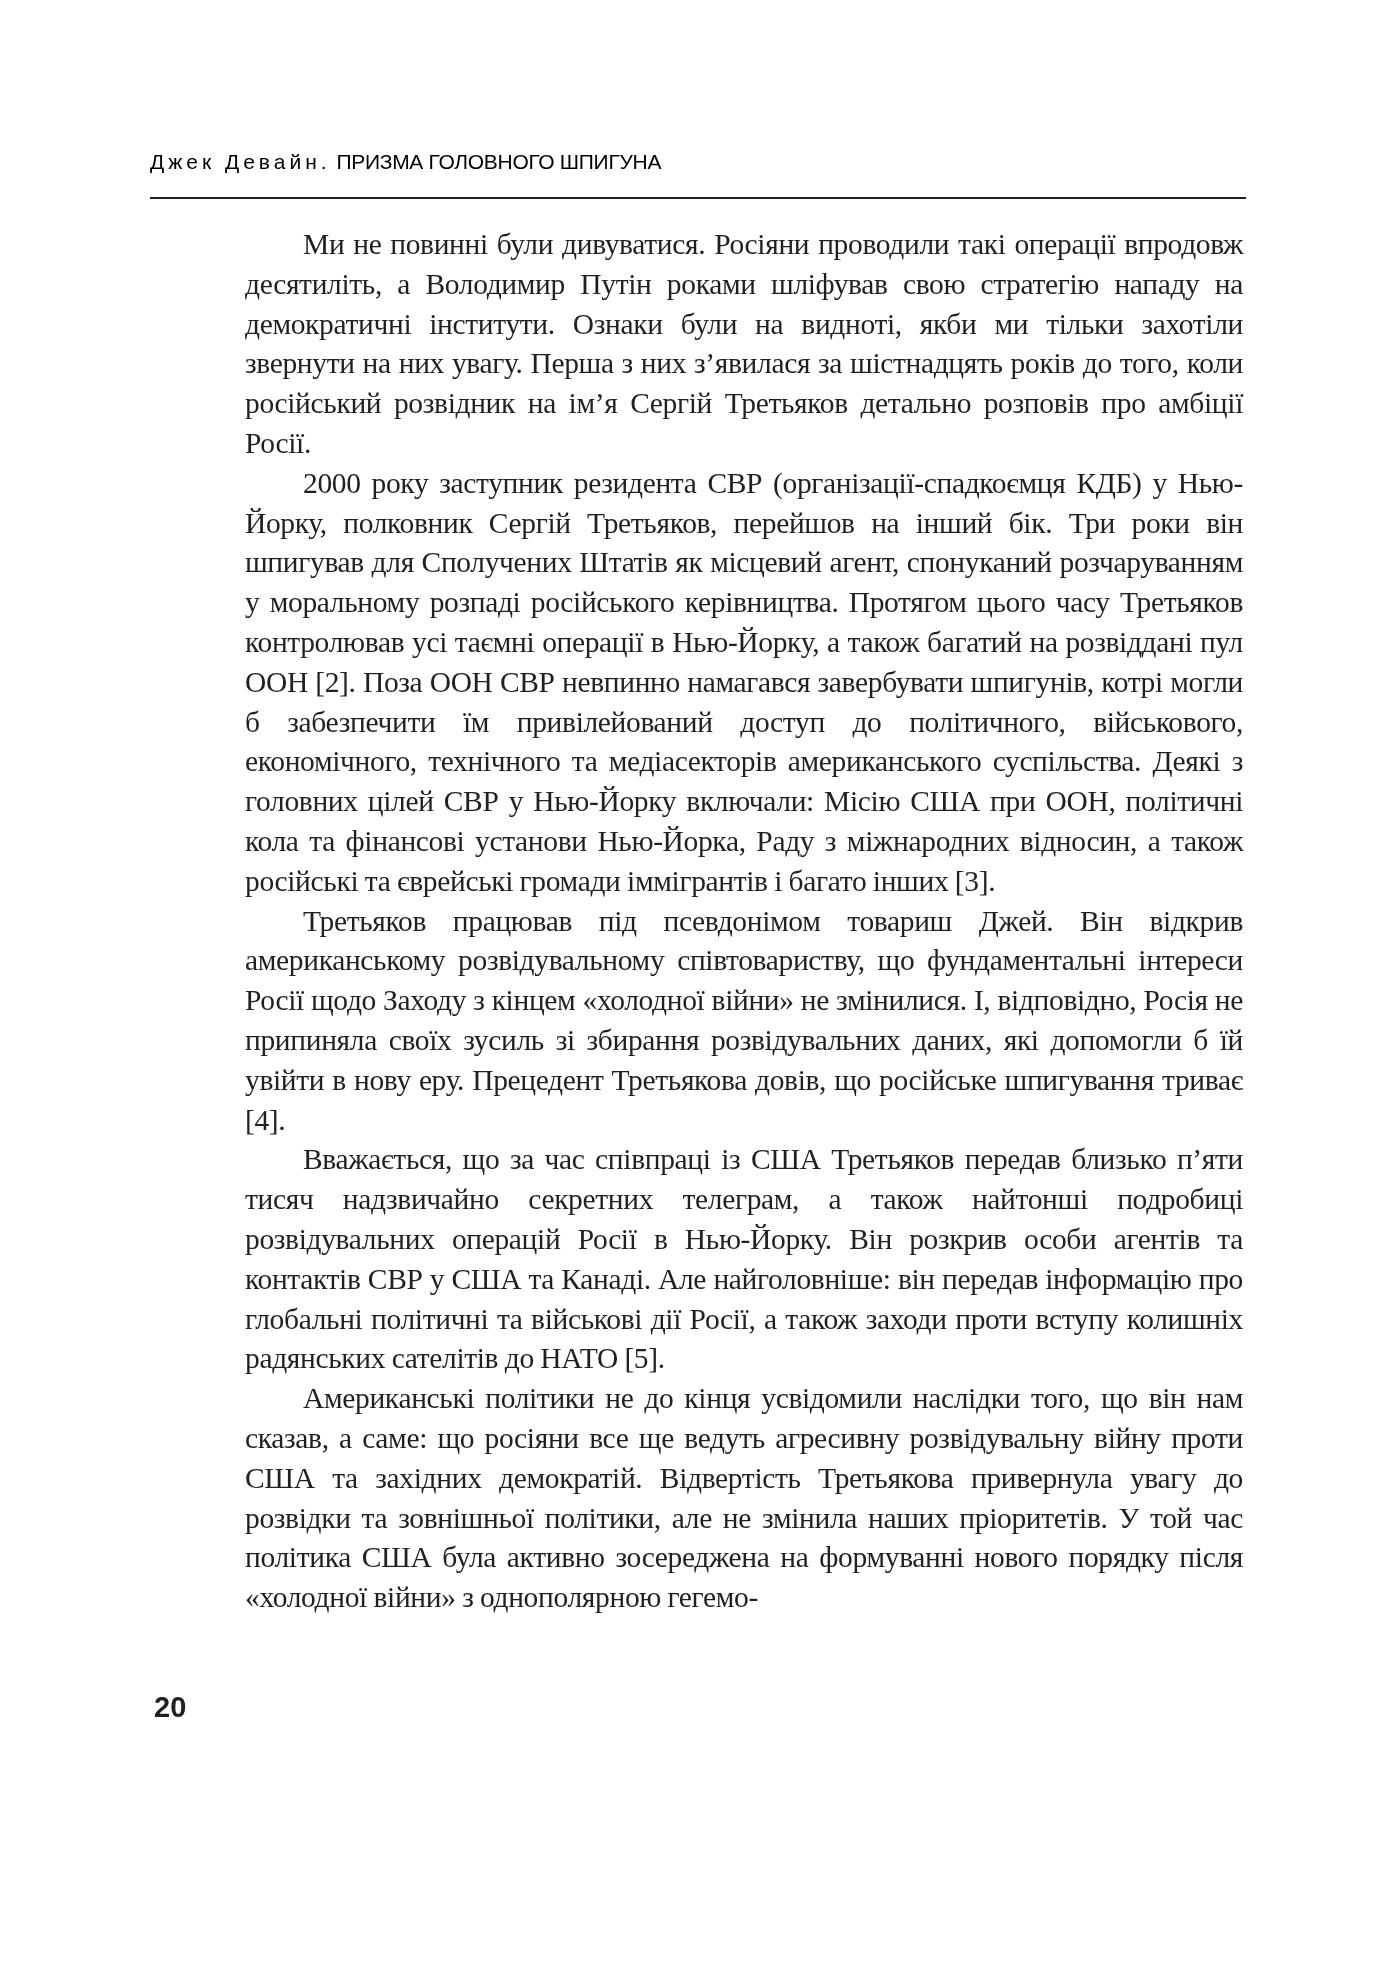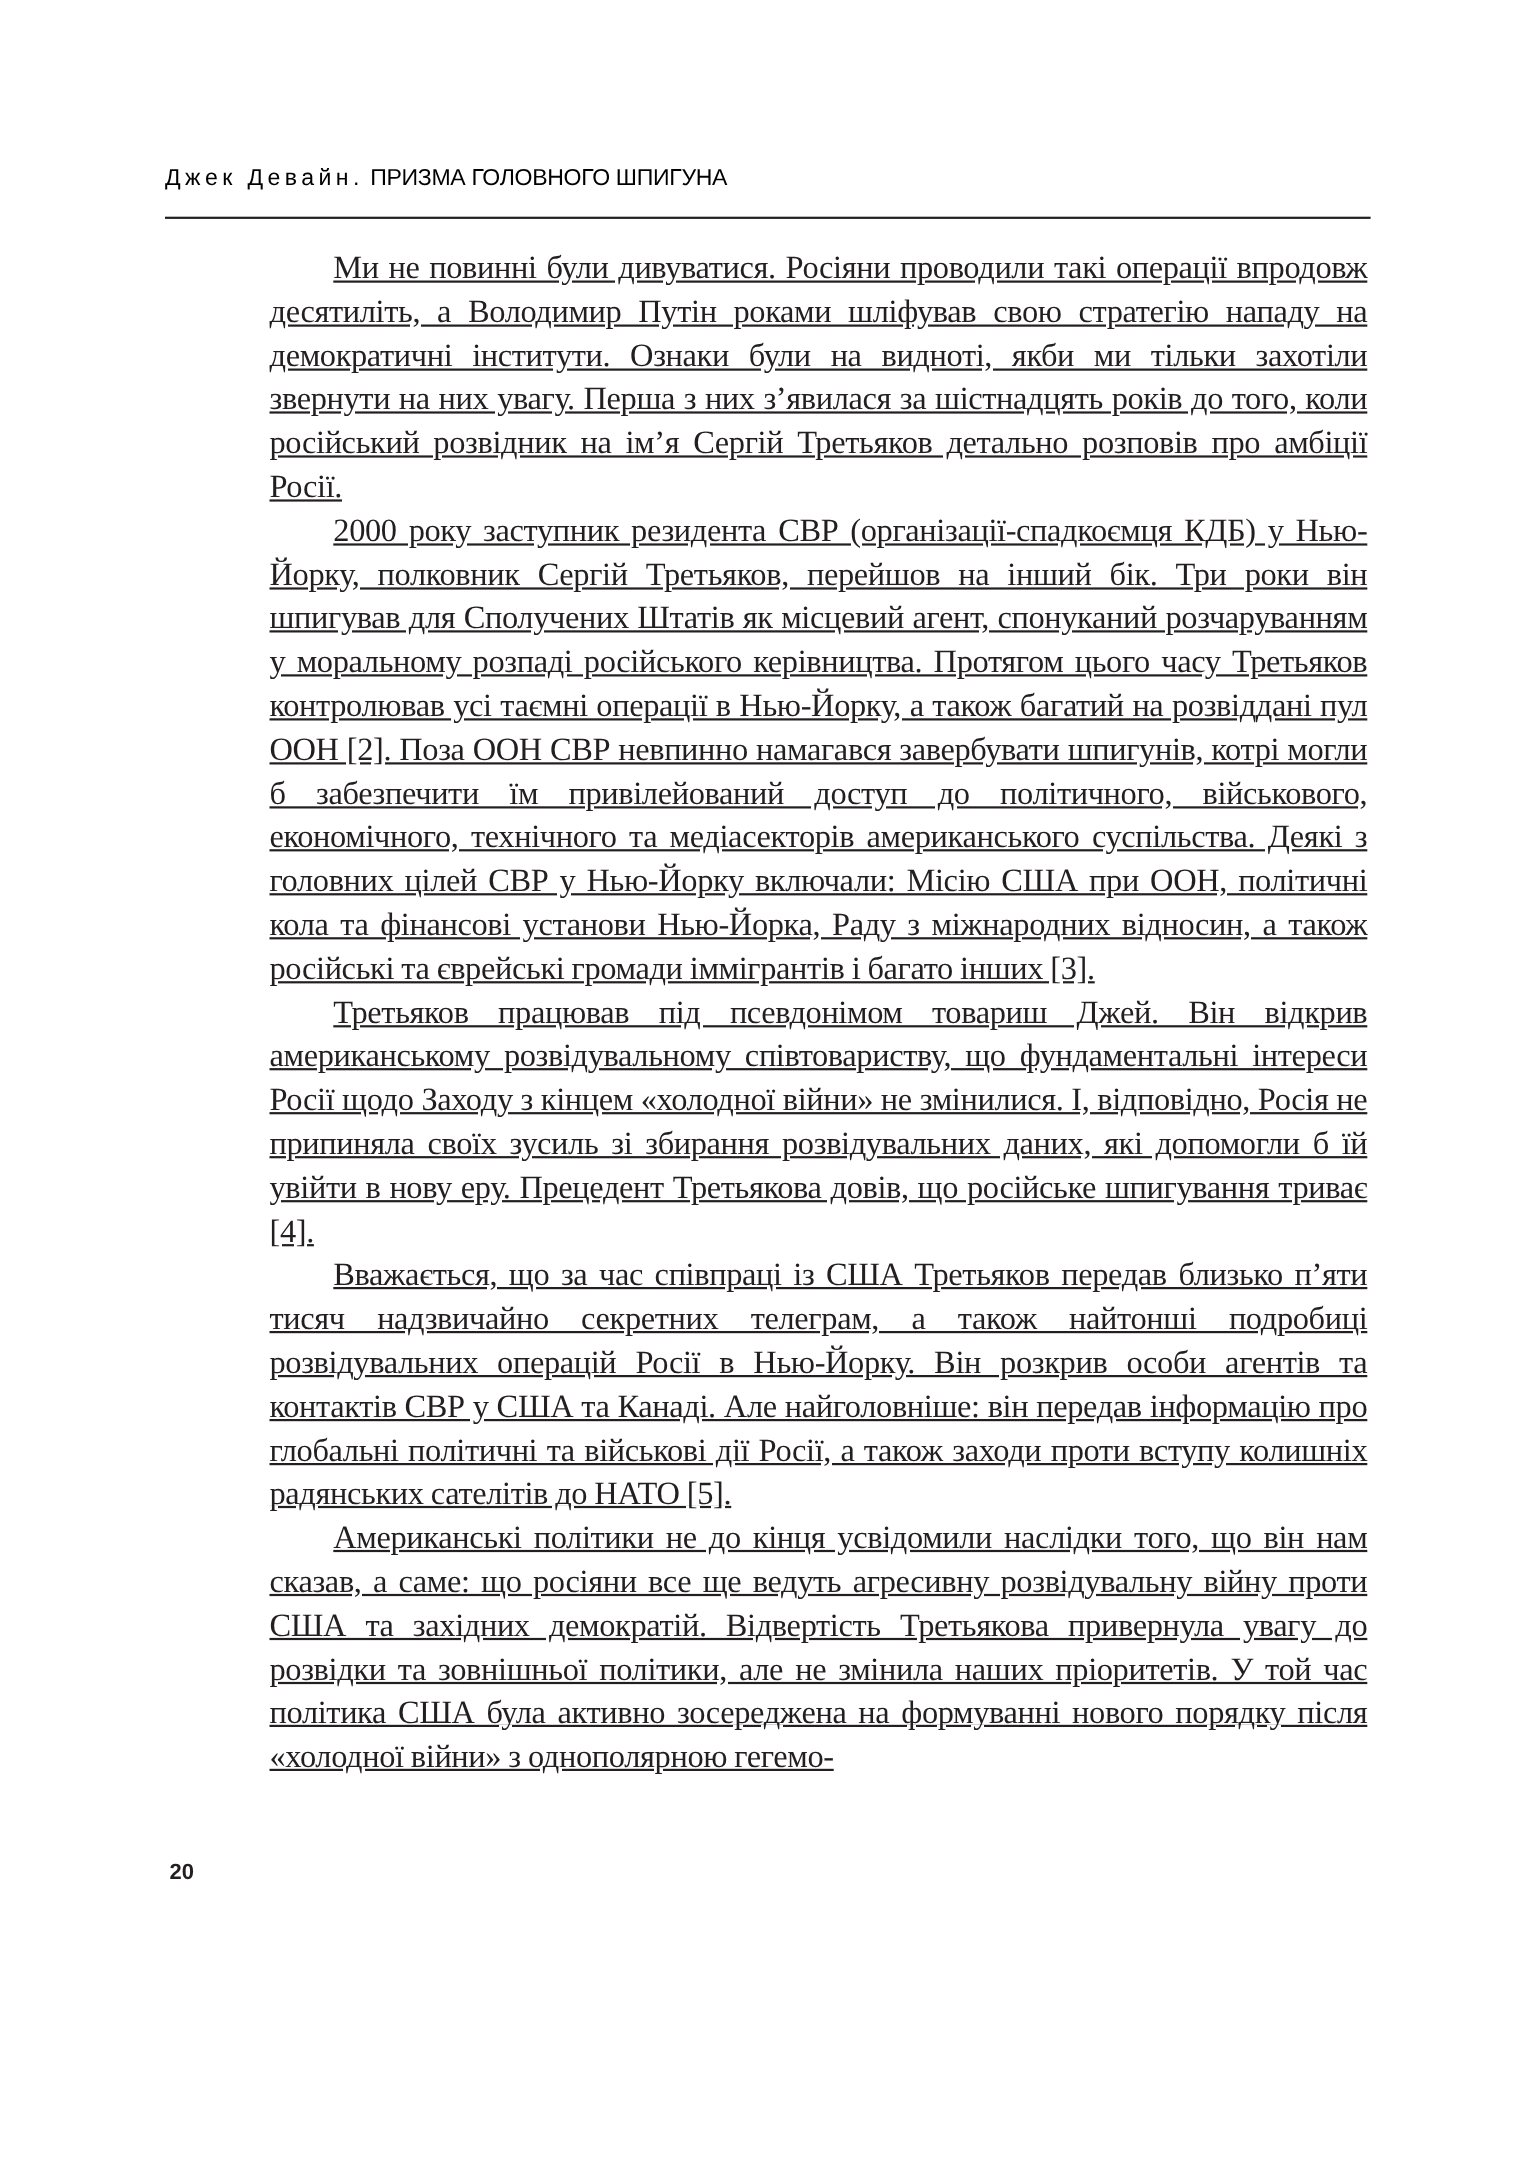--- a/index.html
+++ b/index.html
@@ -17,7 +17,7 @@
     .body-text {
       position: absolute; left: 245px; top: 225px; width: 998px;
       font-family: "Liberation Serif", serif; font-size: 29.5px; line-height: 39.8px;
-      text-align: justify; hyphens: manual; letter-spacing: -0.35px; word-spacing: -0.5px; text-decoration: underline;
+      text-align: justify; hyphens: manual; letter-spacing: -0.35px; word-spacing: -0.5px;
     }
     .body-text p { margin: 0; text-indent: 58px; }
     .page-number {

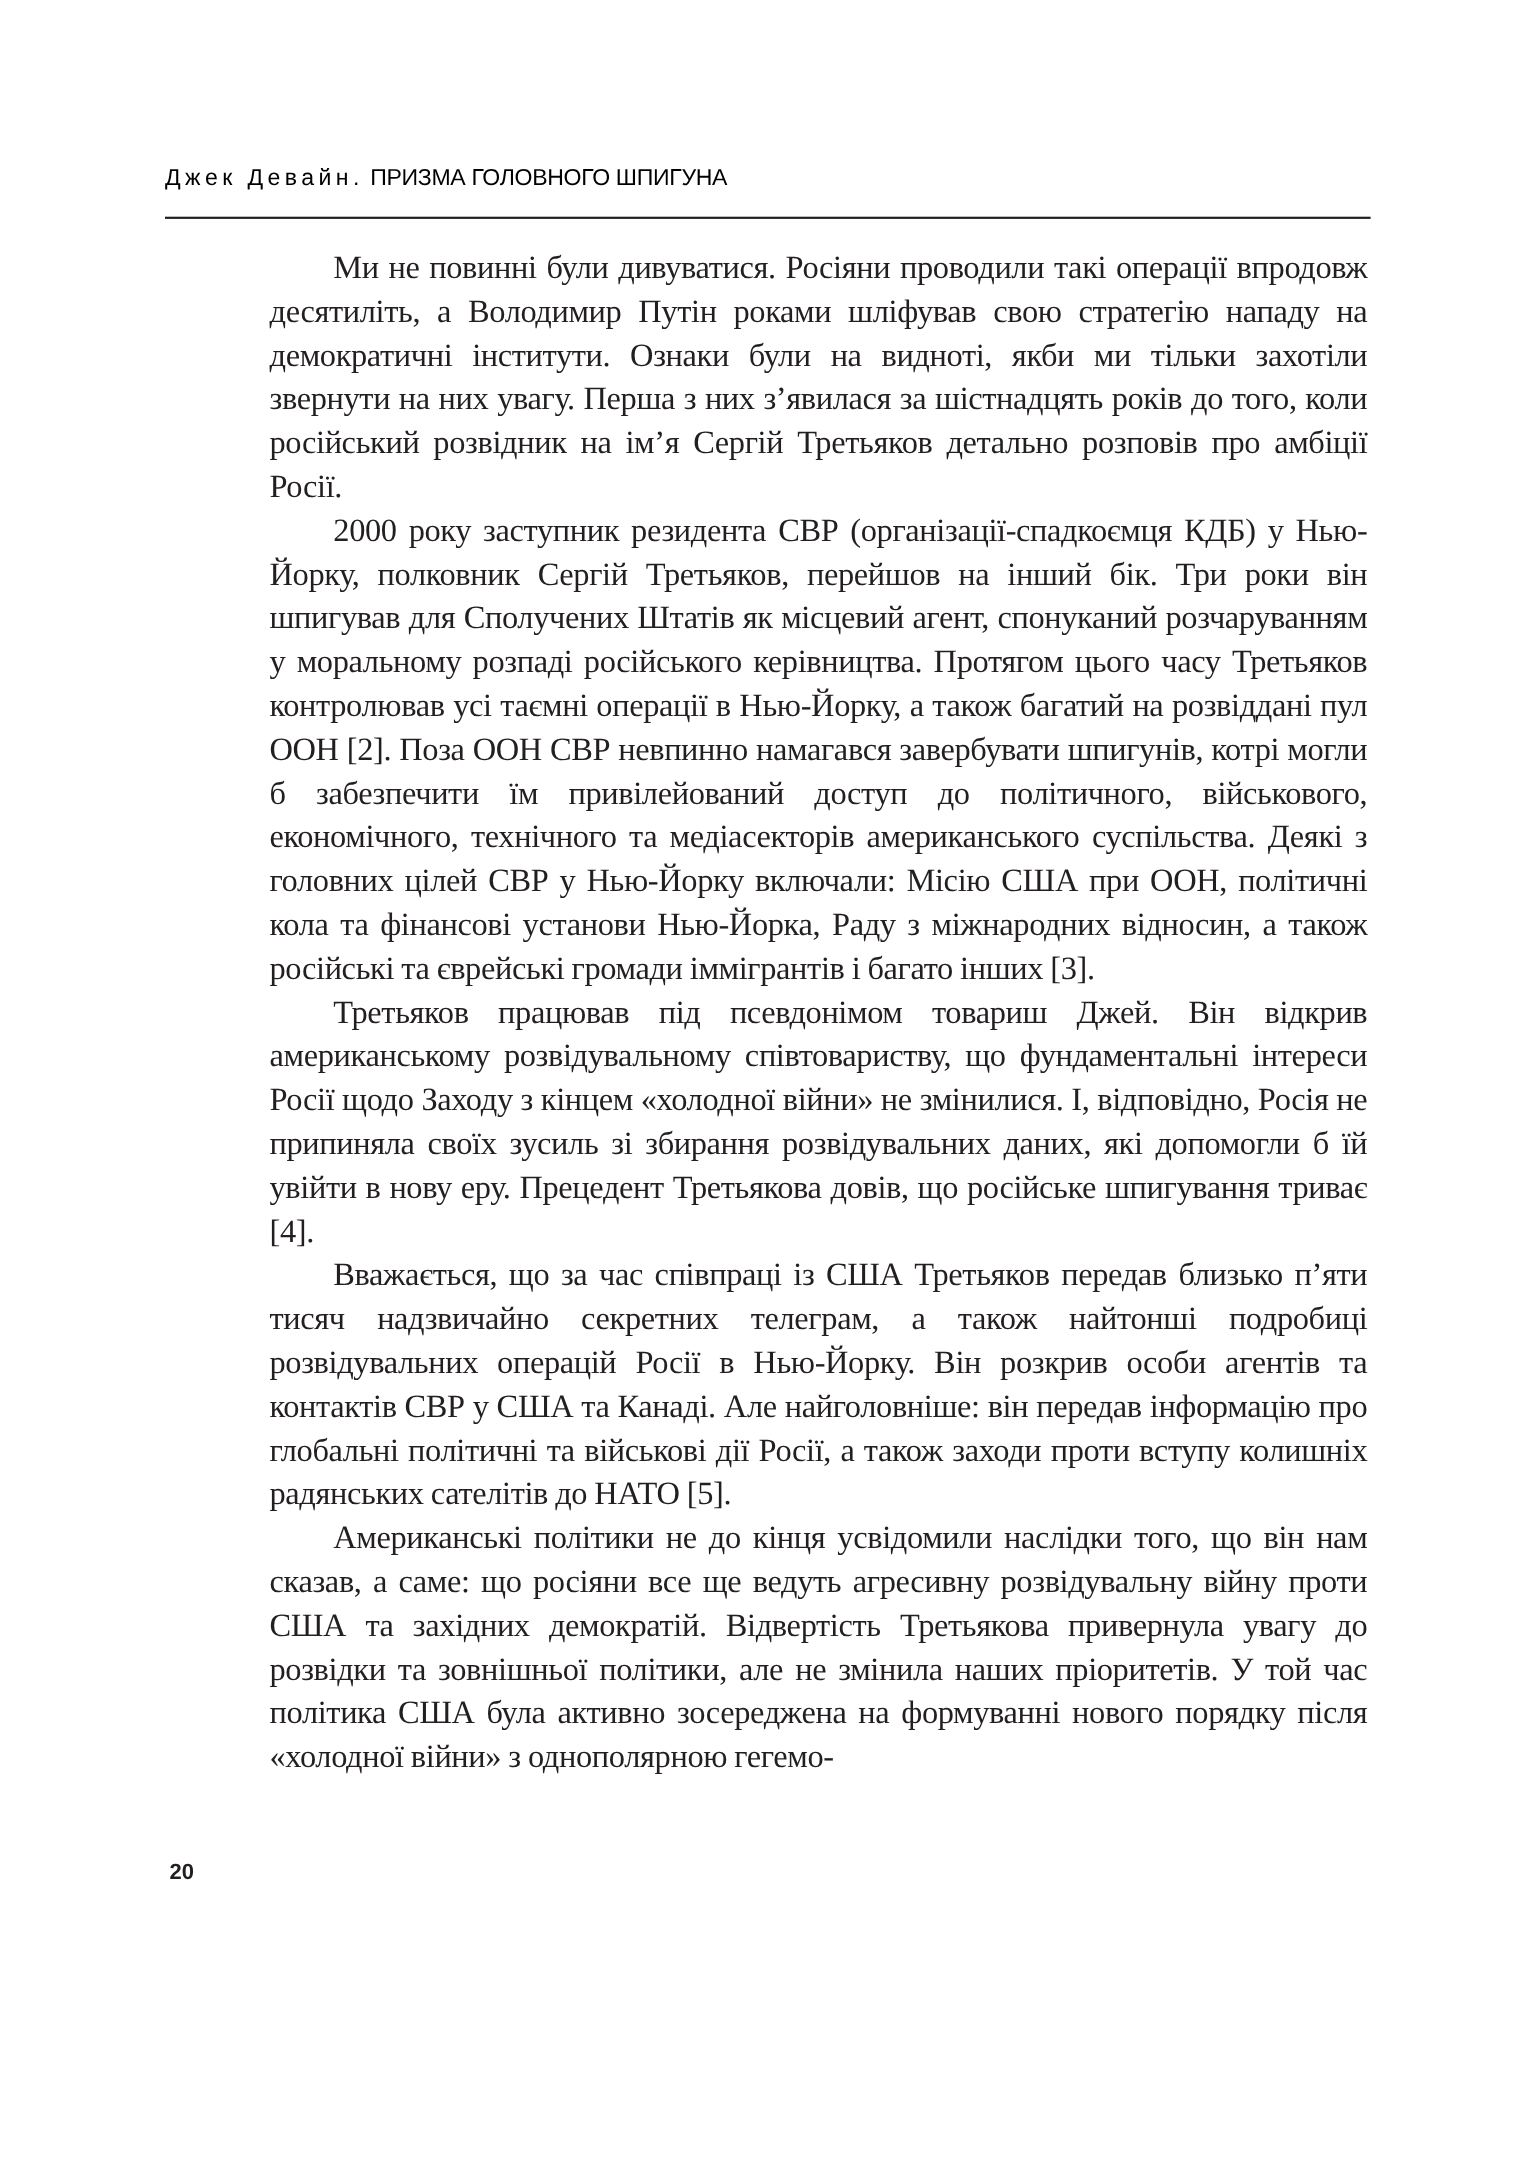--- a/index.html
+++ b/index.html
@@ -22,7 +22,7 @@
     .body-text p { margin: 0; text-indent: 58px; }
     .page-number {
       position: absolute; left: 154px; top: 1691px;
-      font-family: "Liberation Sans", sans-serif; font-weight: bold; font-size: 20px; color: #231f20;
+      font-family: "Liberation Sans", sans-serif; font-weight: bold; font-size: 29px; color: #231f20;
     }
   </style>
 </head>

